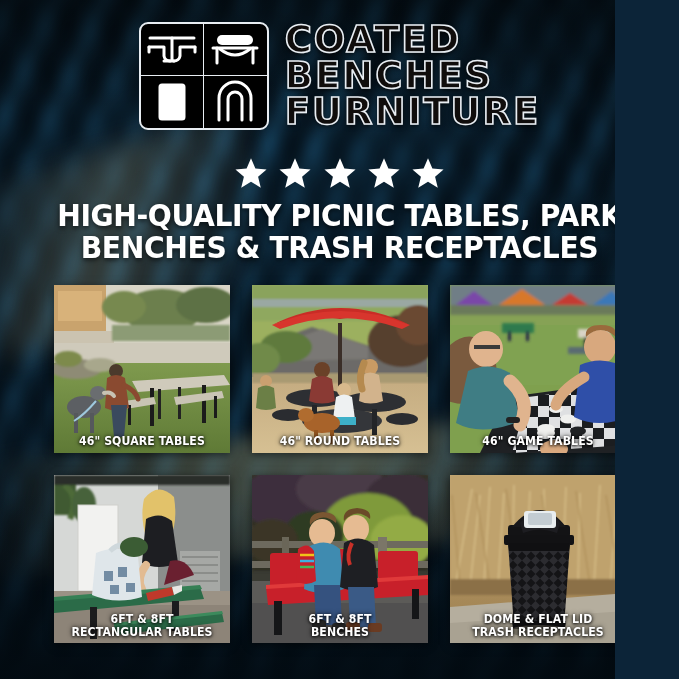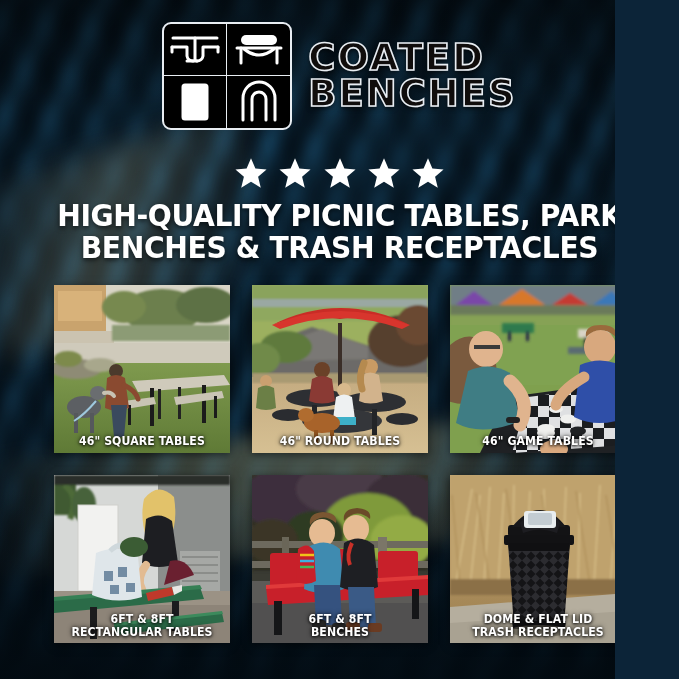--- a/index.html
+++ b/index.html
@@ -198,6 +198,7 @@
       <div class="logotype">
         <span class="logo-word">COATED</span>
         <span class="logo-word">BENCHES</span>
+        <span class="logo-word">FURNITURE</span>
       </div>
 
     </div>

